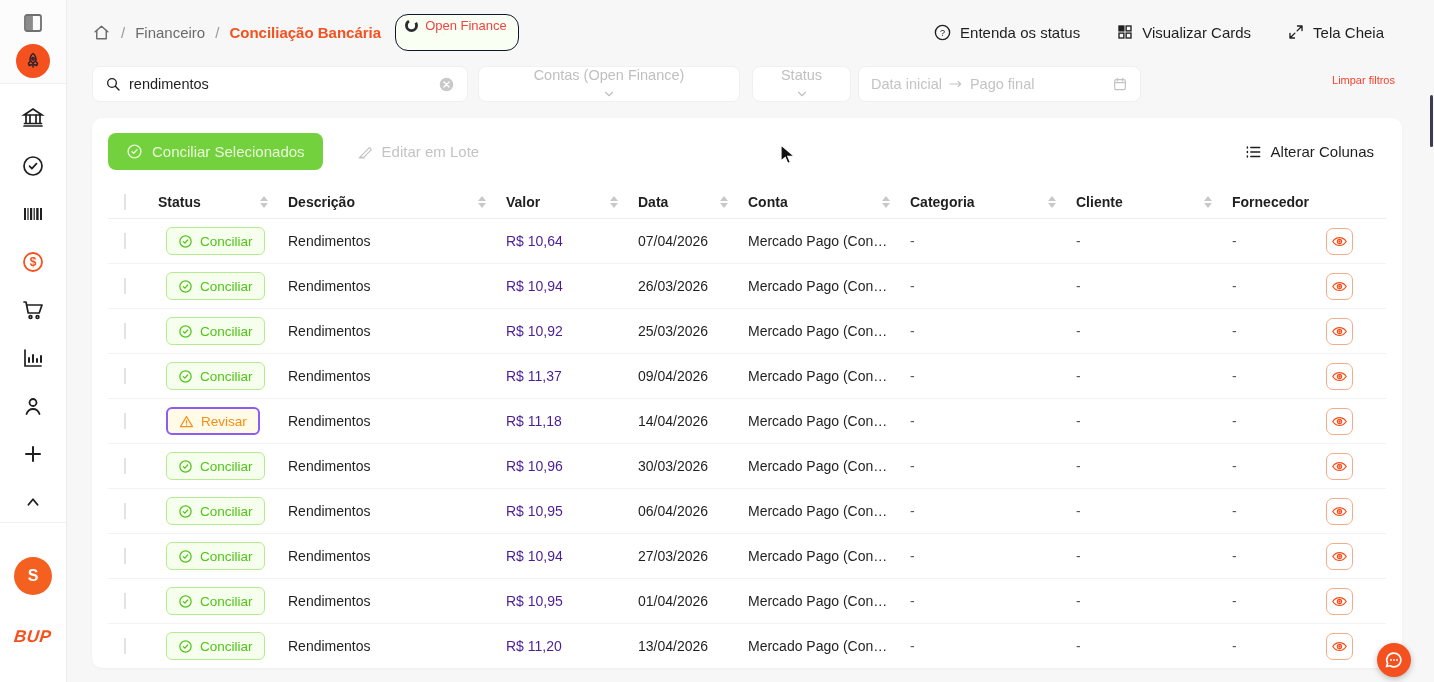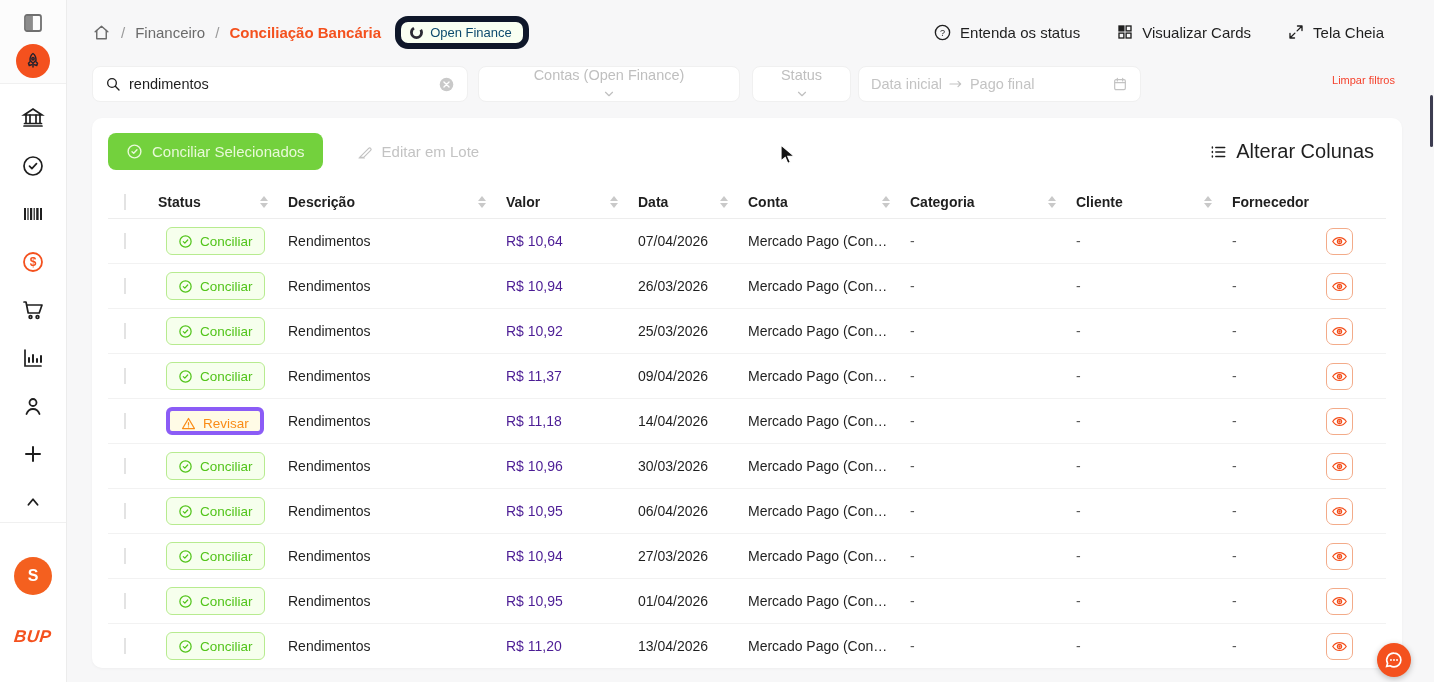--- a/index.html
+++ b/index.html
@@ -23,7 +23,7 @@
   .breadcrumb { display:flex; align-items:center; gap:10px; font-size:15px; color:#6b6b6b; }
   .breadcrumb .sep { color:#9a9a9a; }
   .crumb-active { color:#f4511e; font-weight:700; }
-  .of-badge { display:flex; align-items:center; gap:6px; border:6px solid #0f172a; background:#f9fff2; color:#0c4a6e; font-size:13px; border-radius:13px; padding:3px 11px 3px 8px; margin-left:4px; }
+  .of-badge { display:flex; align-items:center; gap:6px; border:1px solid #0f172a; background:#f9fff2; color:#ef4444; font-size:13px; border-radius:13px; padding:3px 11px 17px 8px; margin-left:4px; }
   .top-actions { display:flex; align-items:center; gap:36px; }
   .top-action { display:flex; align-items:center; gap:8px; font-size:15px; color:#1f1f1f; cursor:pointer; }
 

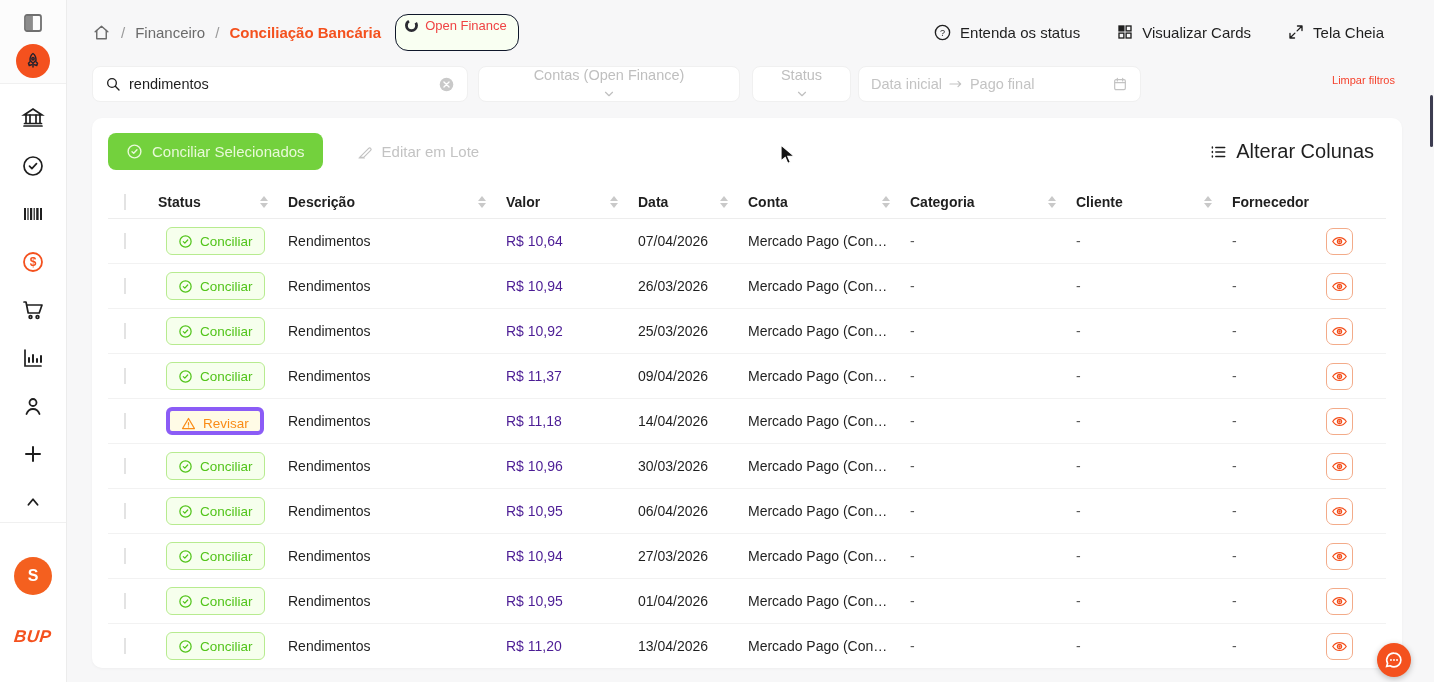--- a/index.html
+++ b/index.html
@@ -44,7 +44,7 @@
   .card-toolbar { height:67px; display:flex; align-items:center;justify-content:space-between; }
   .btn-primary { display:flex; align-items:center; gap:9px; background:#73d13d; color:#e8f9d8; font-size:15px; border:none; border-radius:8px; height:37px; padding:0 18px; cursor:pointer; font-family:inherit; }
   .btn-ghost { display:flex; align-items:center; gap:9px; background:transparent; color:#c3c3c3; font-size:15px; border:none; height:37px; padding:0 16px; margin-left:18px; cursor:pointer; font-family:inherit; }
-  .toolbar-right { margin-left:auto; display:flex; align-items:center; gap:9px; font-size:20px; color:#1f1f1f; cursor:pointer; padding-right:12px; }
+  .toolbar-right { margin-left:auto; display:flex; align-items:center; gap:9px; font-size:15px; color:#1f1f1f; cursor:pointer; padding-right:12px; }
 
   
   .tr { display:grid; grid-template-columns:40px 130px 218px 132px 110px 162px 166px 156px 94px 1fr; align-items:center; }

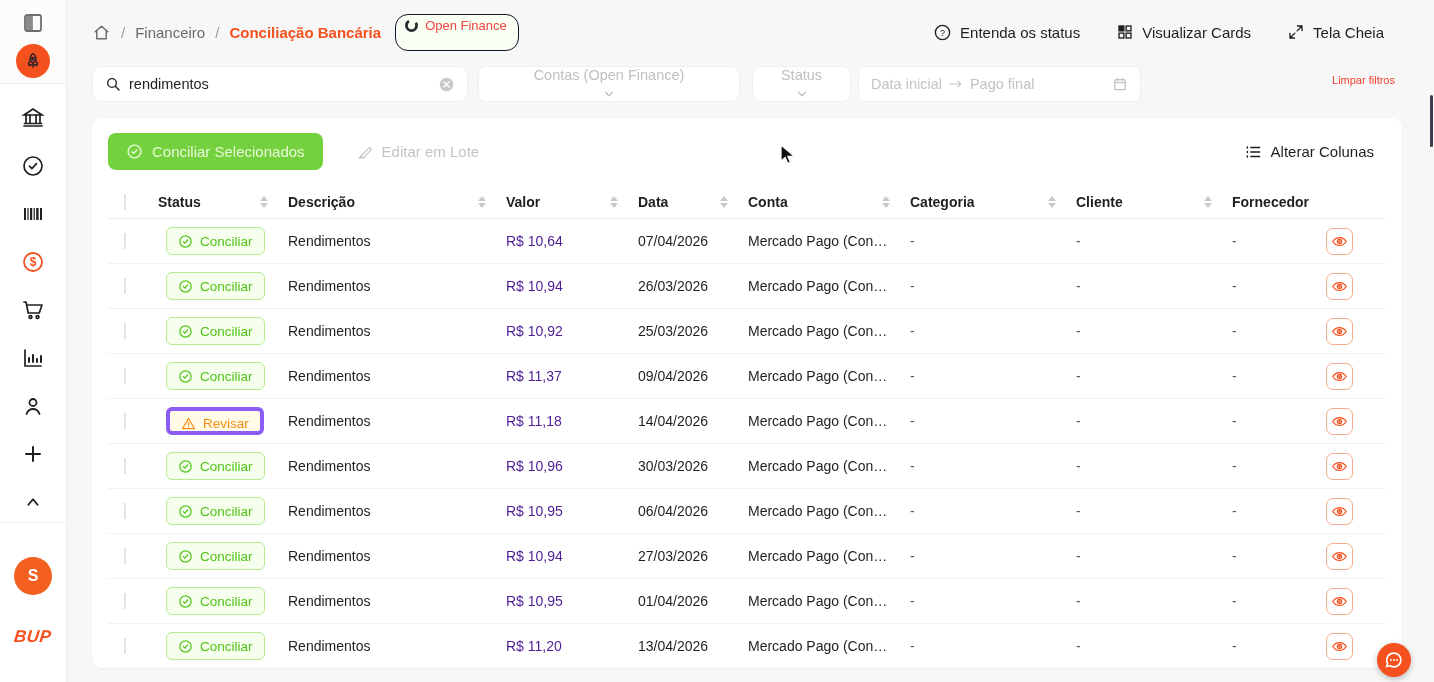--- a/index.html
+++ b/index.html
@@ -60,7 +60,7 @@
   .cb.disabled { background:#f5f5f5; }
   .pill { display:inline-flex; align-items:center; gap:7px; height:28px; padding:0 11px; border-radius:6px; font-size:13.5px; cursor:pointer;margin-left:8px; }
   .pill.conciliar { color:#52c41a; background:#f6ffed; border:1px solid #b7eb8f; }
-  .pill.revisar  { color:#fa8c16; background:#fffbe6; border:4px solid #8b5cf6;align-items:flex-end; }
+  .pill.revisar  { color:#fa8c16; background:#fffbe6; border:2px solid #8b5cf6; }
   .val { color:#4c1d95; }
   .dash { color:#595959; }
   .eye-btn { width:27px; height:27px; border:1px solid #f3ab89; border-radius:7px; background:#fff; display:flex; align-items:center; justify-content:center; cursor:pointer; }

